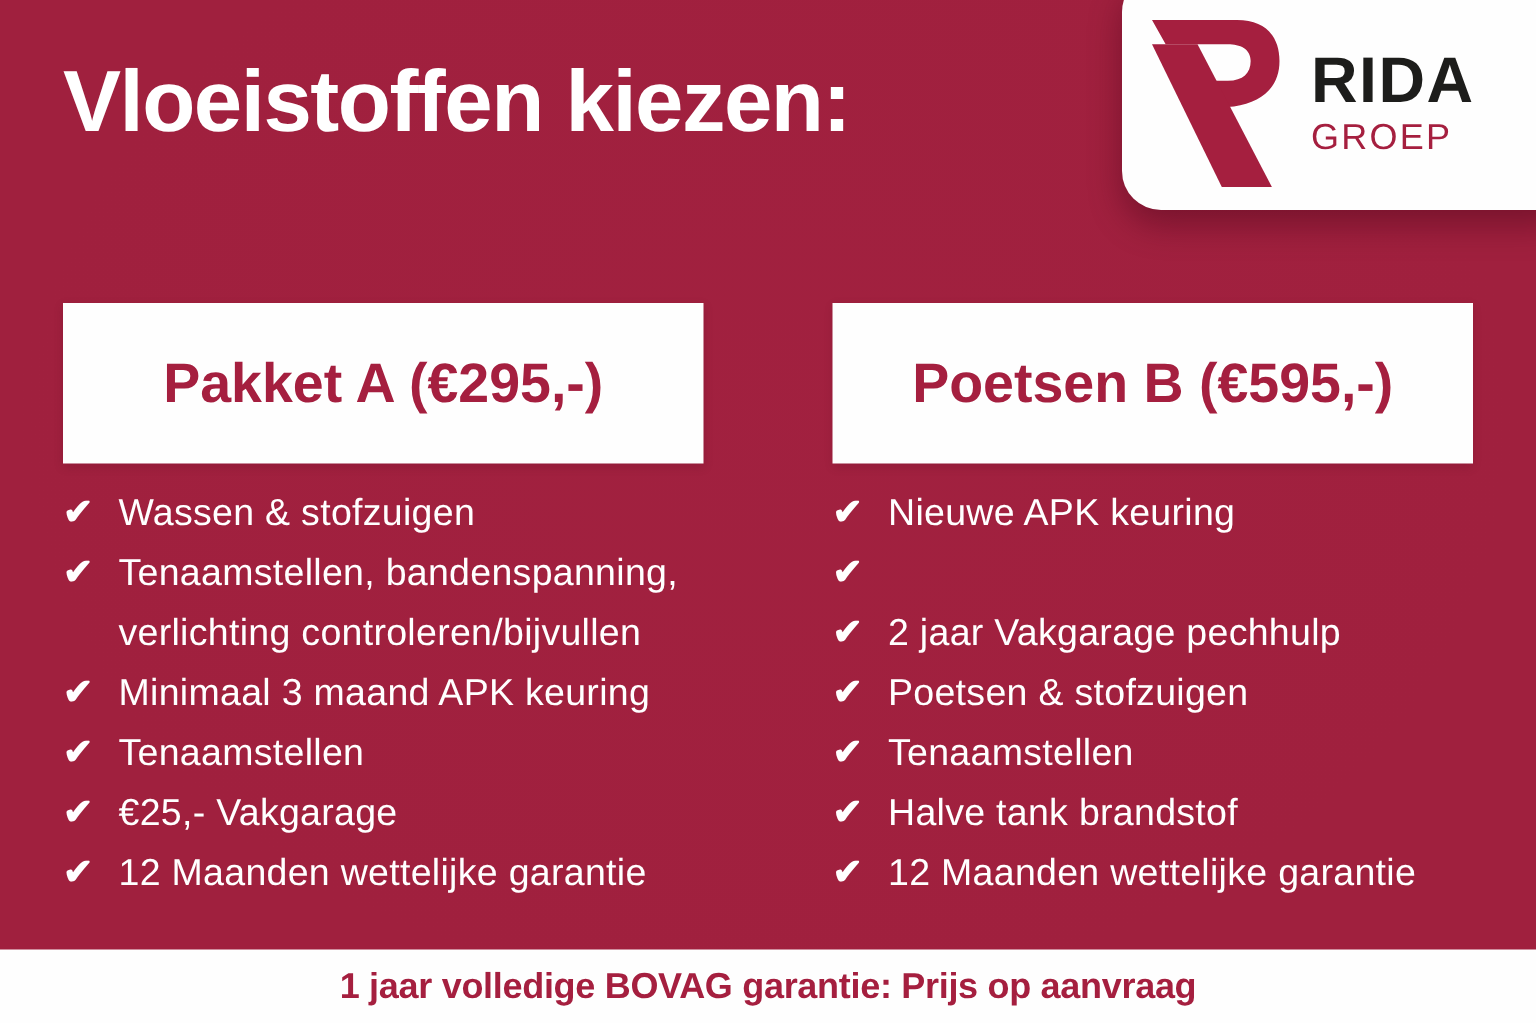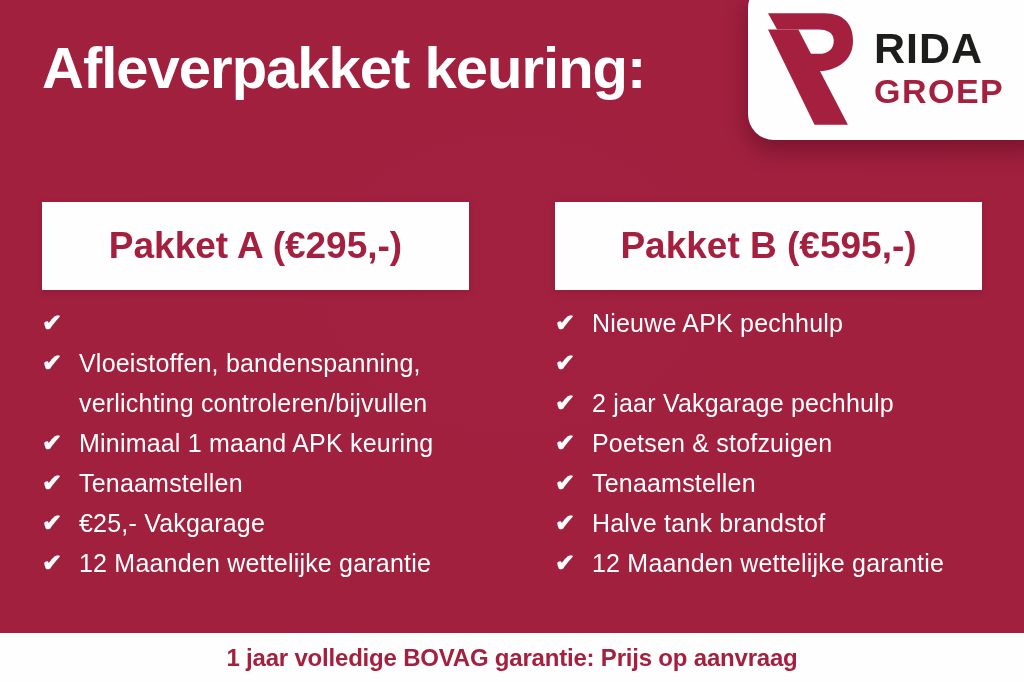--- a/index.html
+++ b/index.html
@@ -117,7 +117,7 @@
 </head>
 <body>
 
-<h1 class="page-title">Afleverpakket keuring:</h1>
+<h1 class="page-title">Vloeistoffen kiezen:</h1>
 
 <div class="logo-box">
   <svg class="logo-r" viewBox="0 0 85 110" xmlns="http://www.w3.org/2000/svg" aria-hidden="true">

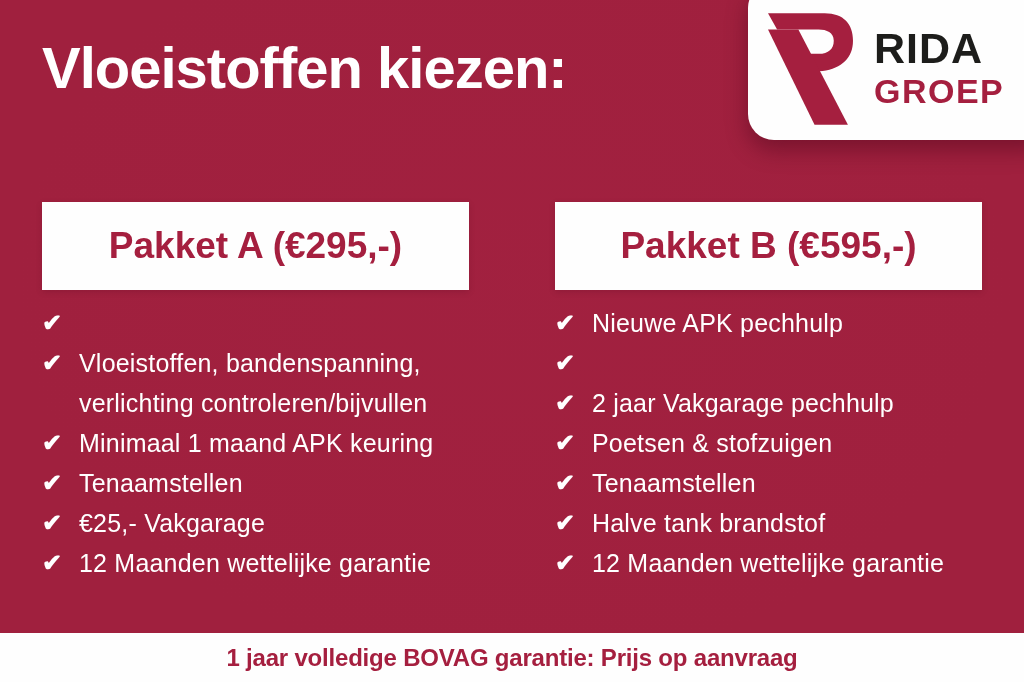--- a/index.html
+++ b/index.html
@@ -54,8 +54,8 @@
     line-height: 1.0;
   }
   .logo-sub {
-    font-size: 34px;
-    font-weight: bold;
+    font-size: 24px;
+    font-weight: normal;
     letter-spacing: 1.5px;
     color: var(--accent-red);
     line-height: 1.1;

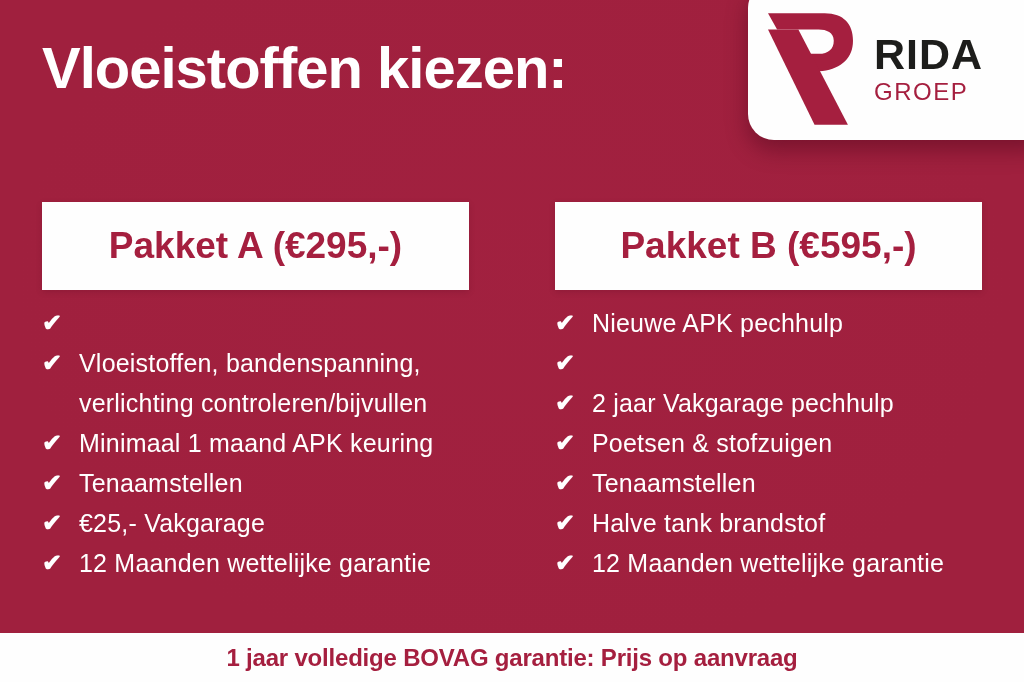--- a/index.html
+++ b/index.html
@@ -67,7 +67,7 @@
   .pkg-card.col-a { left: 42px; }
   .pkg-card.col-b { left: 555px; }
   .pkg-header {
-    height: 88px;
+    height: 107px;
     background: var(--card-white);
     display: flex;
     align-items: center;

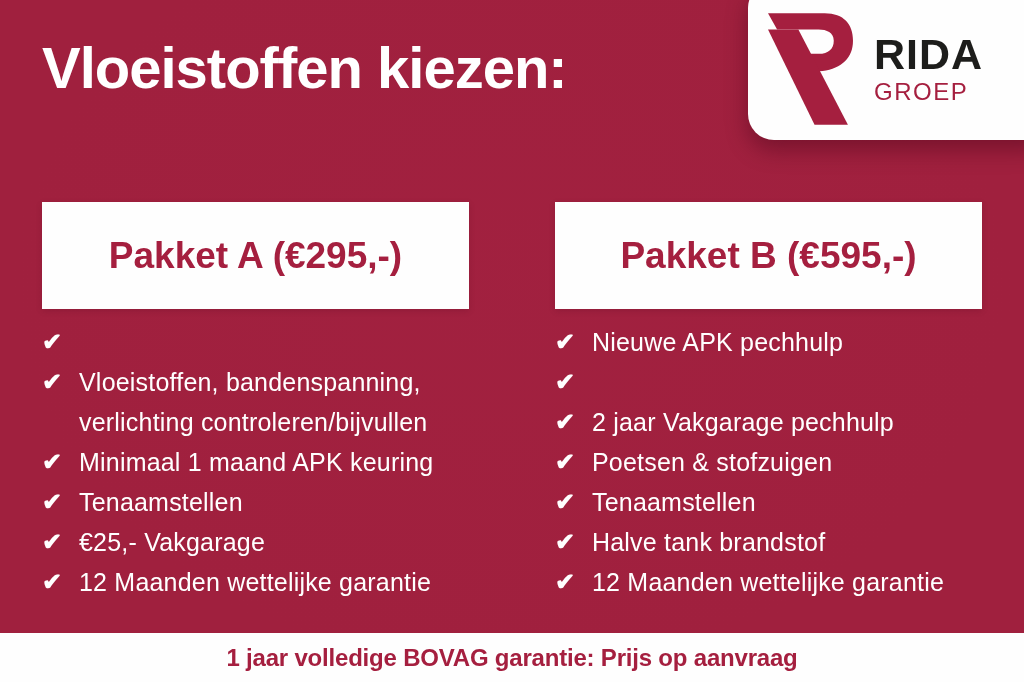--- a/index.html
+++ b/index.html
@@ -166,7 +166,7 @@
 </section>
 
 <section class="pkg-card col-b">
-  <div class="pkg-header">Pakket B (€595,-)</div>
+  <div class="pkg-header">Poetsen B (€595,-)</div>
   <ul class="pkg-list">
 
       <li>

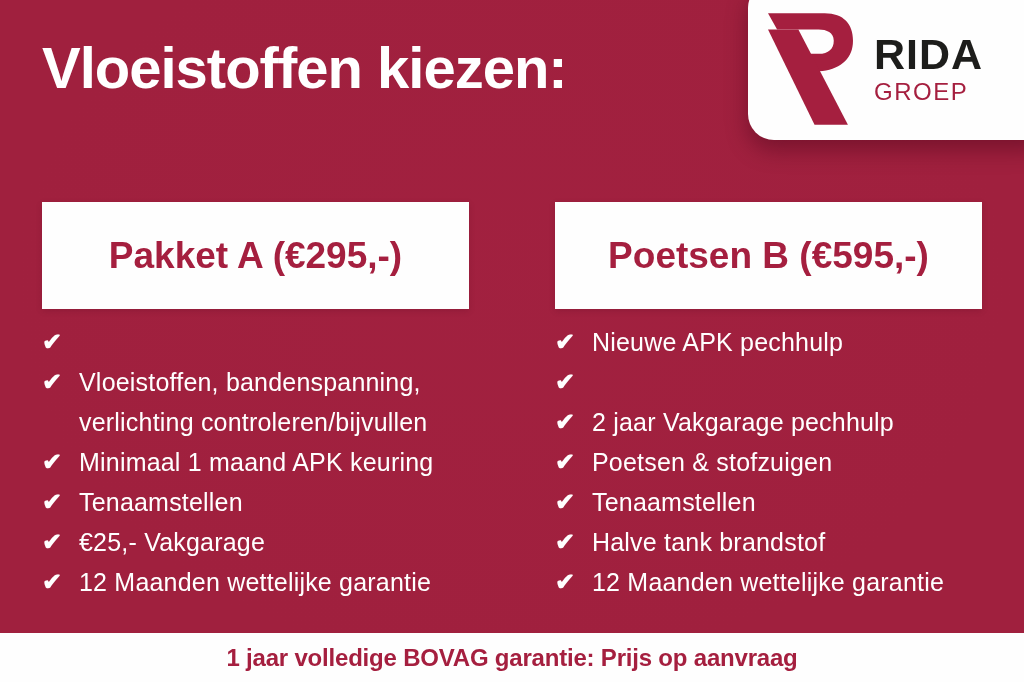--- a/index.html
+++ b/index.html
@@ -136,6 +136,7 @@
 
       <li>
         <span class="check">✔</span>
+        <span>Wassen &amp; stofzuigen</span>
       </li>
 
       <li>

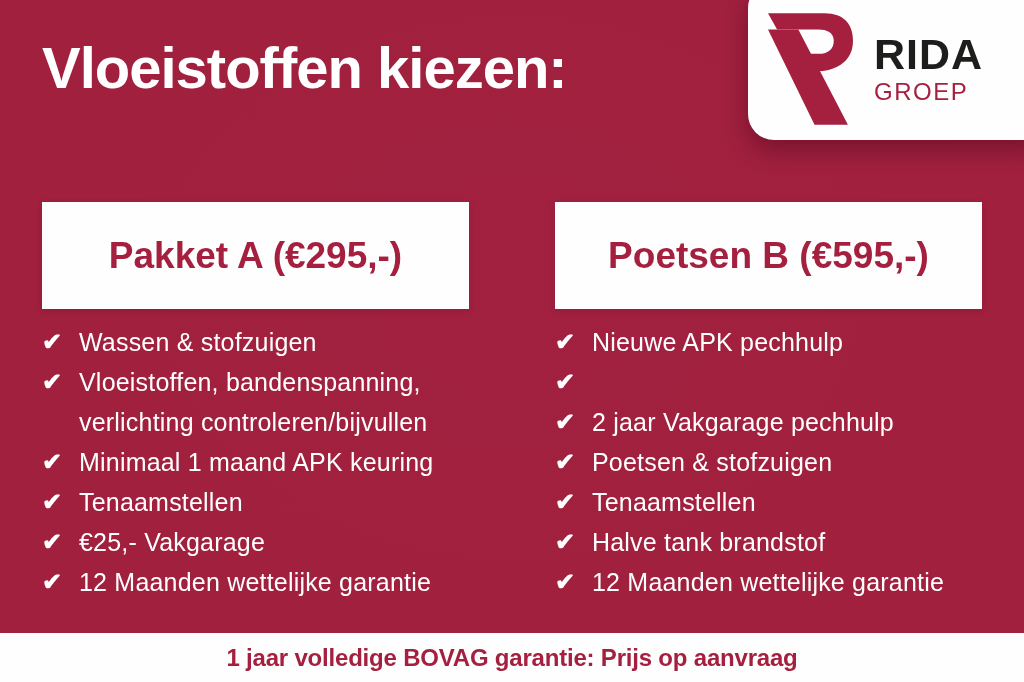--- a/index.html
+++ b/index.html
@@ -172,7 +172,7 @@
 
       <li>
         <span class="check">✔</span>
-        <span>Nieuwe APK pechhulp</span>
+        <span>Nieuwe APK keuring</span>
       </li>
 
       <li>

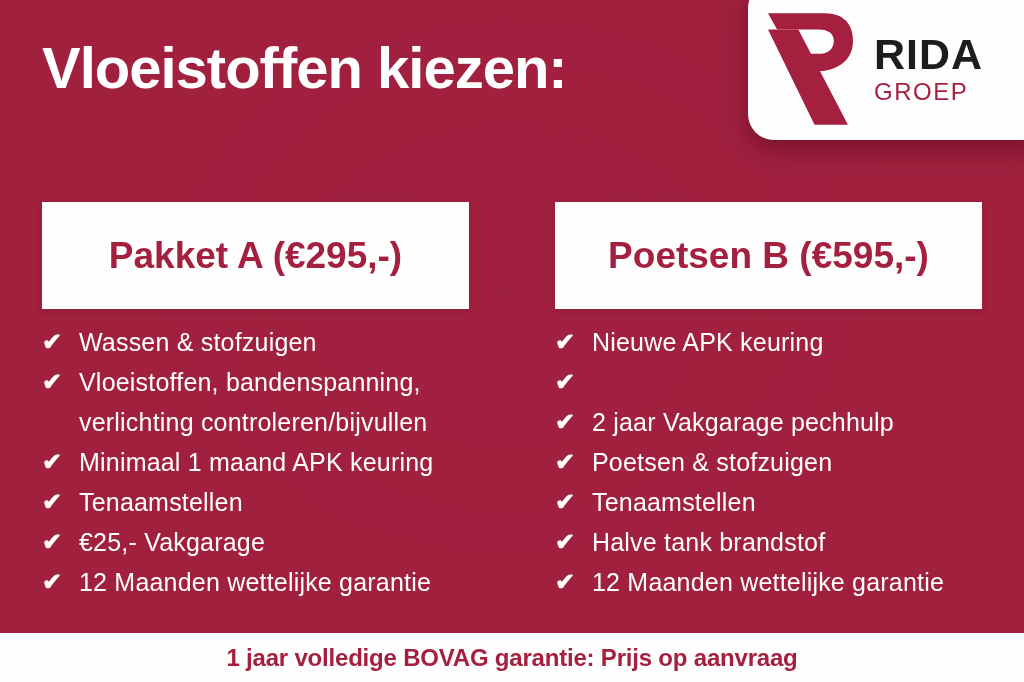--- a/index.html
+++ b/index.html
@@ -141,7 +141,7 @@
 
       <li>
         <span class="check">✔</span>
-        <span>Vloeistoffen, bandenspanning, verlichting controleren/bijvullen</span>
+        <span>Tenaamstellen, bandenspanning, verlichting controleren/bijvullen</span>
       </li>
 
       <li>

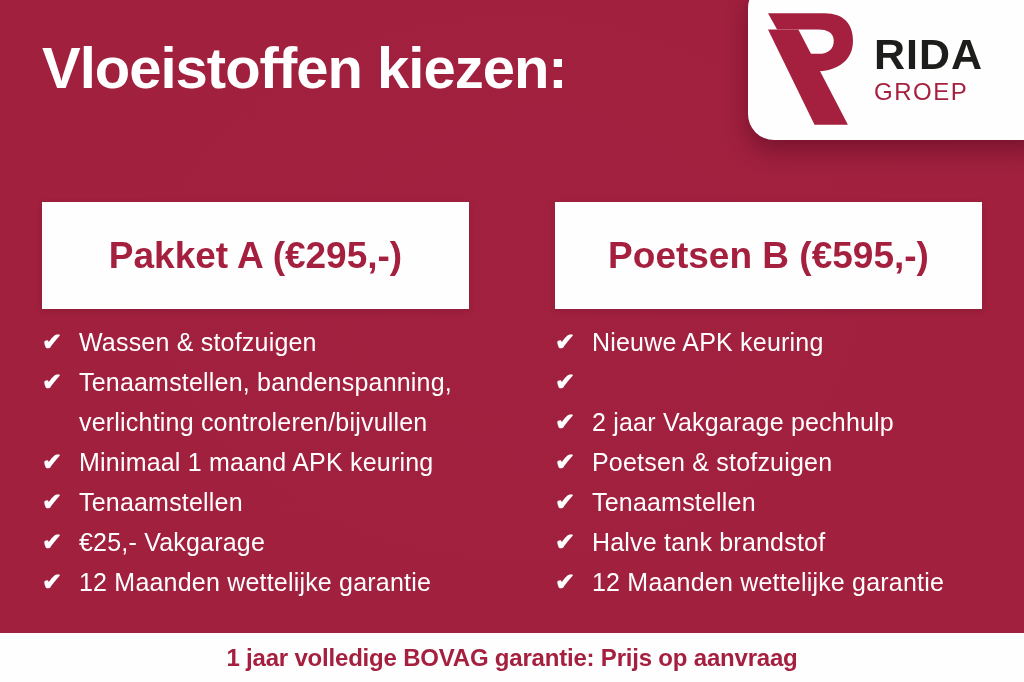--- a/index.html
+++ b/index.html
@@ -146,7 +146,7 @@
 
       <li>
         <span class="check">✔</span>
-        <span>Minimaal 1 maand APK keuring</span>
+        <span>Minimaal 3 maand APK keuring</span>
       </li>
 
       <li>

